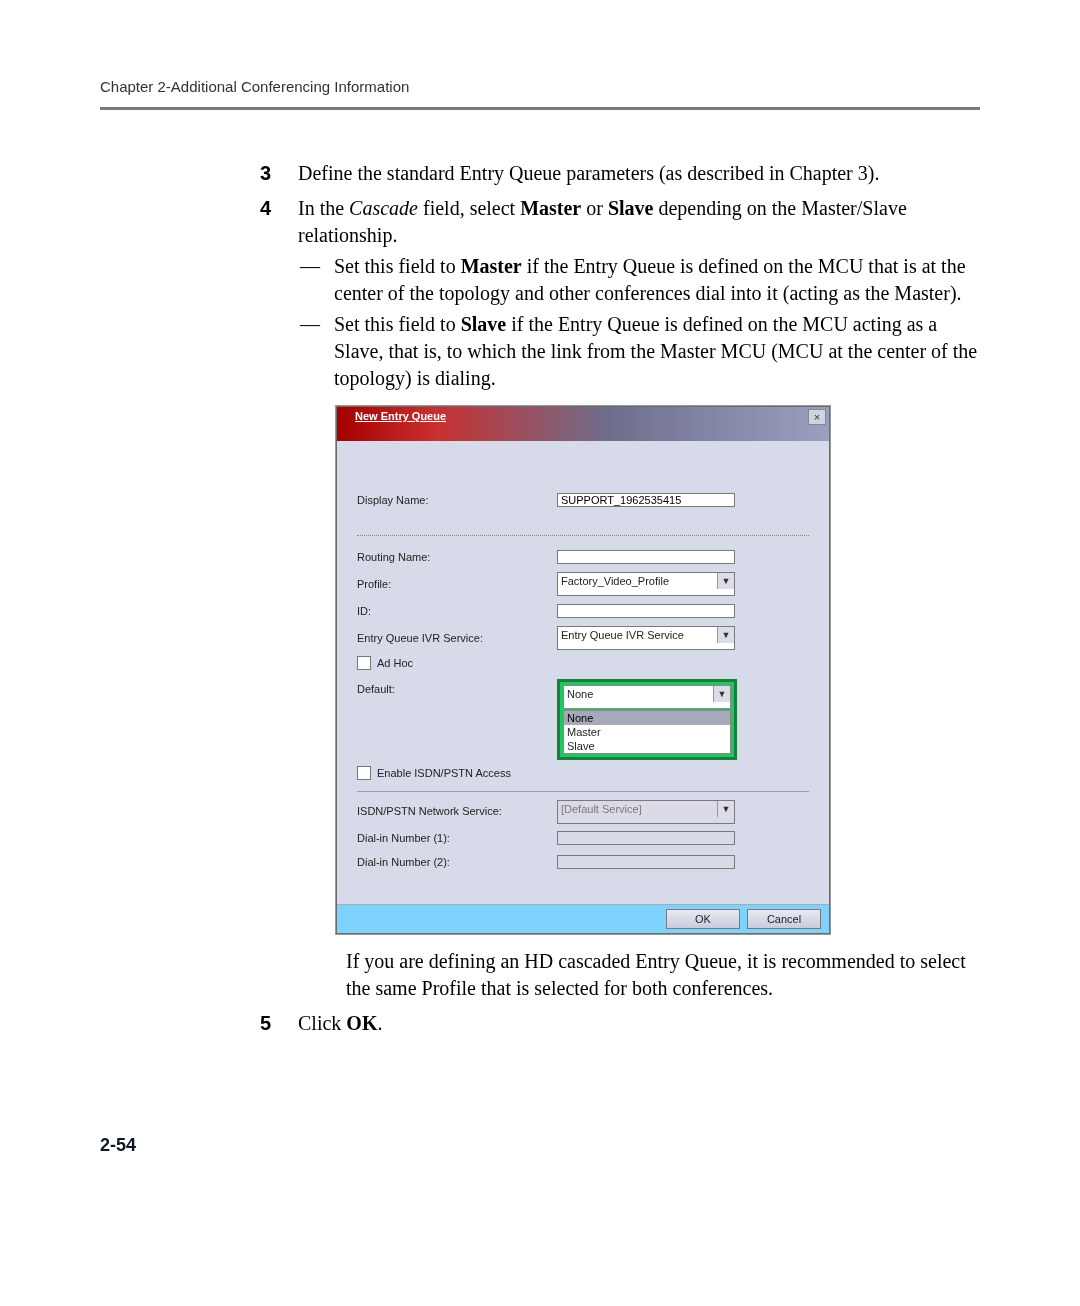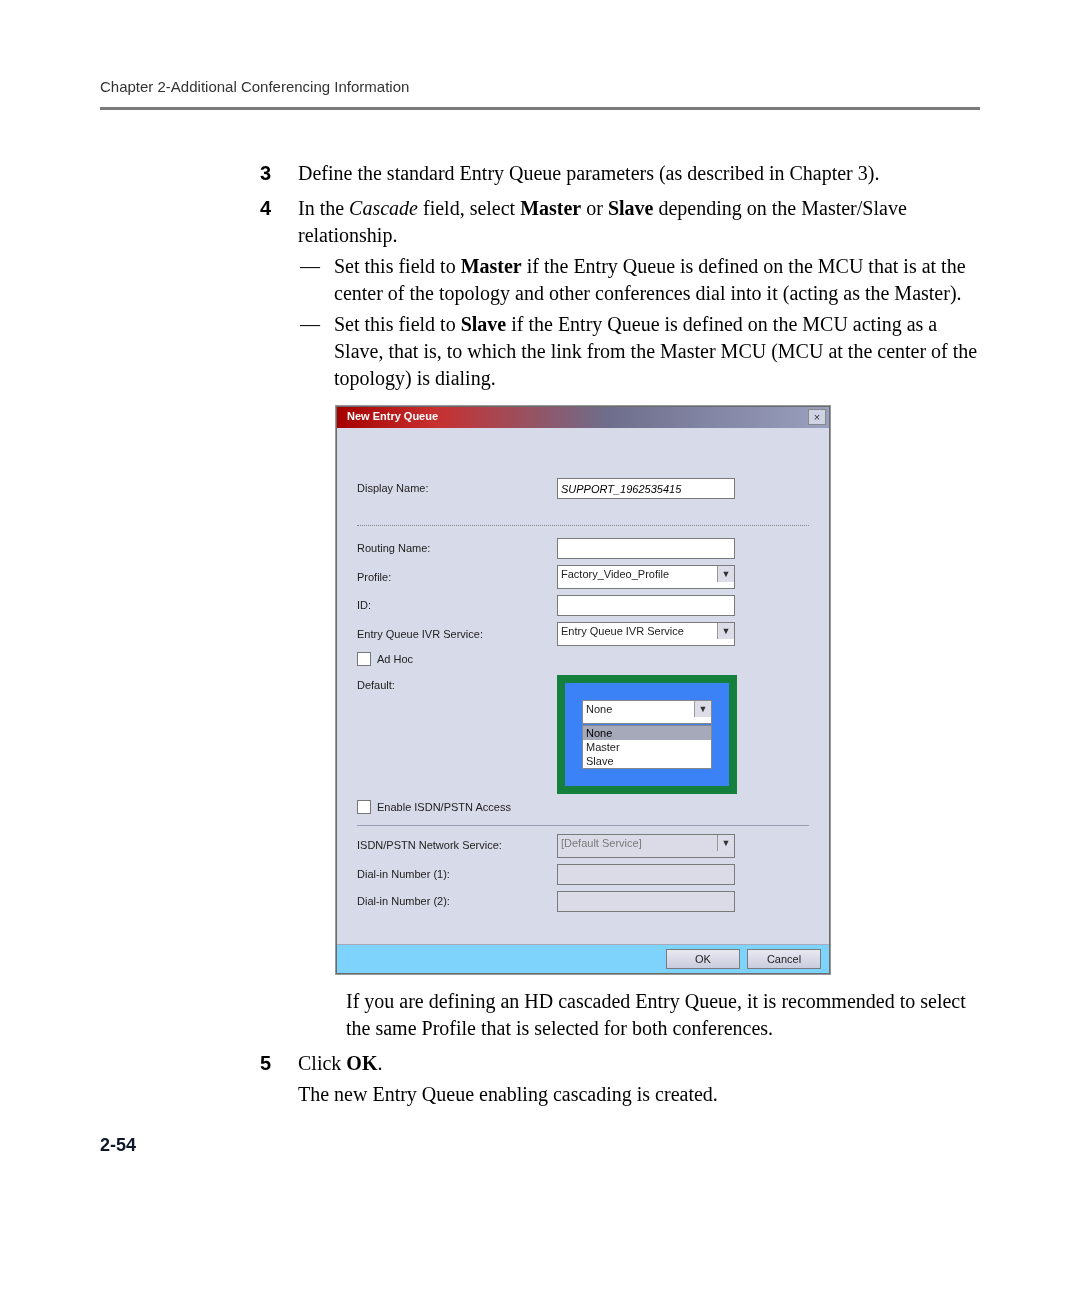--- a/index.html
+++ b/index.html
@@ -72,13 +72,14 @@
   }
   .titlebar {
     position: relative;
-    height: 21px;
+    height: 34px;
     background: linear-gradient(90deg, #a50000 0%, #c83030 20%, #6e6e8c 55%, #9aa0bf 100%);
     color: #fff;
     font-weight: bold;
     font-size: 11px;
     line-height: 18px;
-    padding-left: 10px;
+    padding-left: 18px;
+    text-decoration: underline;
   }
   .titlebar .close {
     position: absolute;

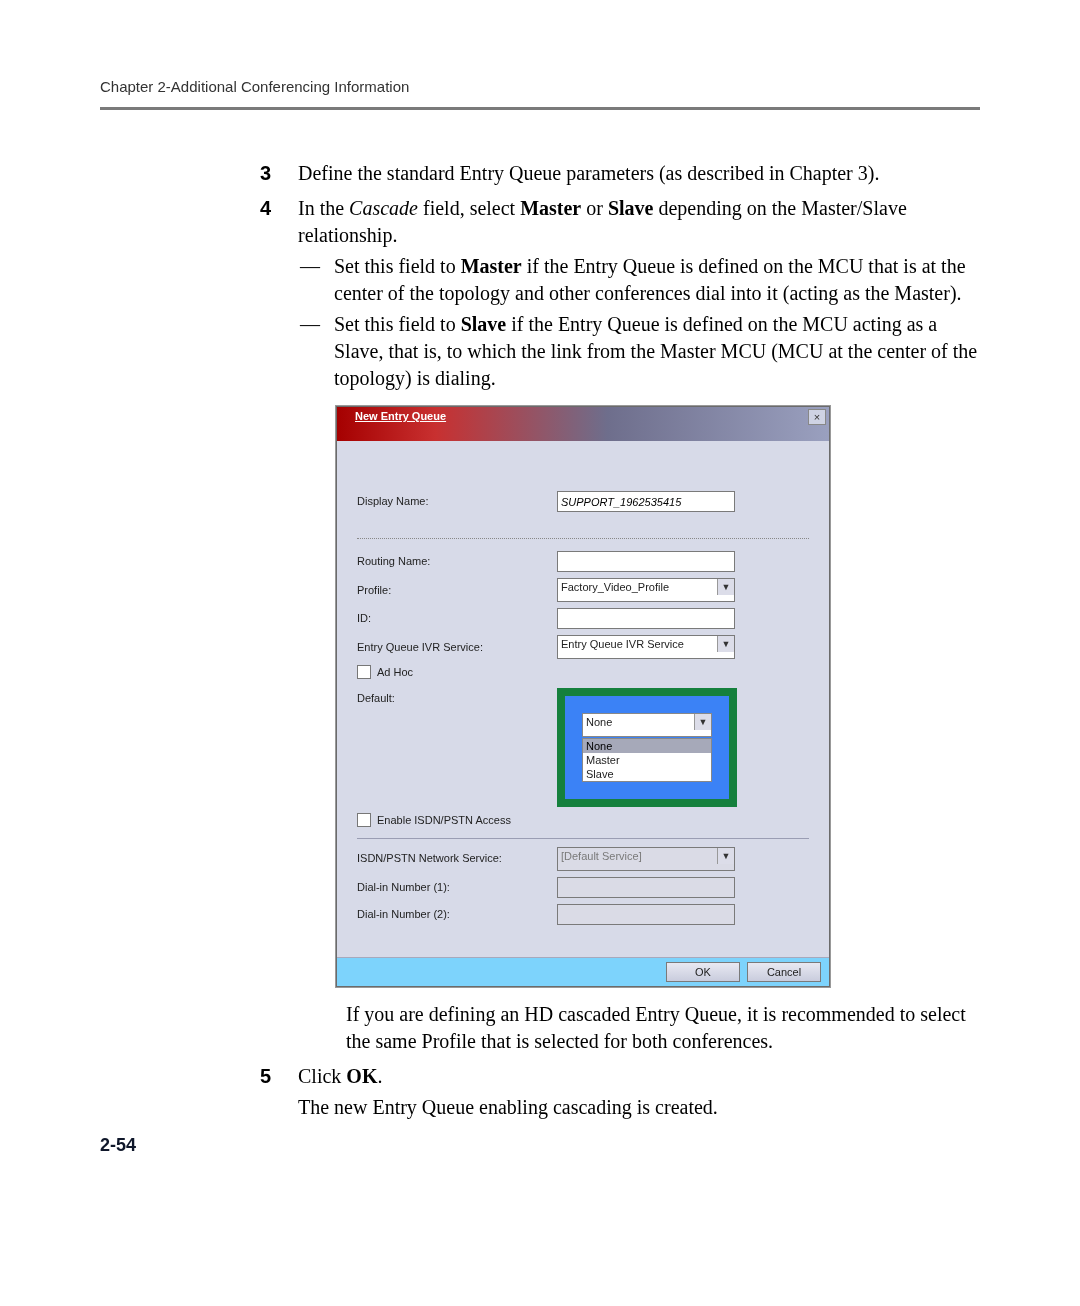--- a/index.html
+++ b/index.html
@@ -112,12 +112,11 @@
   .txt {
     width: 100%;
     box-sizing: border-box;
-    height: 21px;
+    height: 14px;
     border: 1px solid #7a7a7a;
     background: #fff;
     font-size: 11px;
     padding: 0 3px;
-    font-style: italic;
   }
   .txt.dis {
     background: #dadbe6;

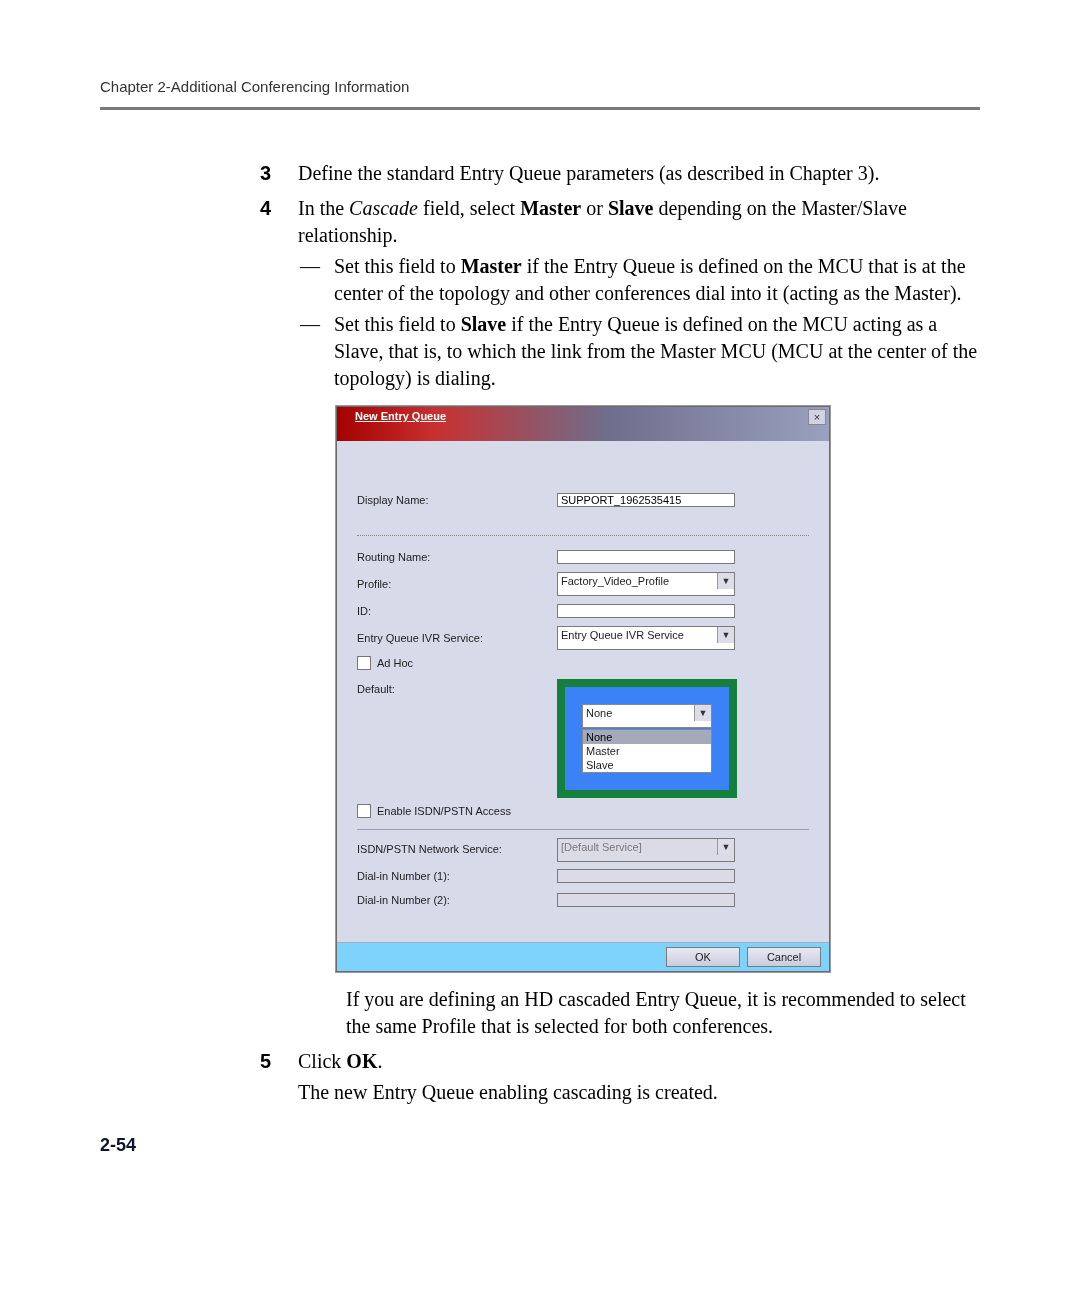--- a/index.html
+++ b/index.html
@@ -185,9 +185,9 @@
     flex: 0 0 180px;
   }
   .cascade-hl {
-    border: 8px solid #15803d;
-    padding: 17px;
-    background: #3b82f6;
+    border: 3px solid #15803d;
+    padding: 3px;
+    background: #22c55e;
   }
   .listbox {
     border: 1px solid #888;

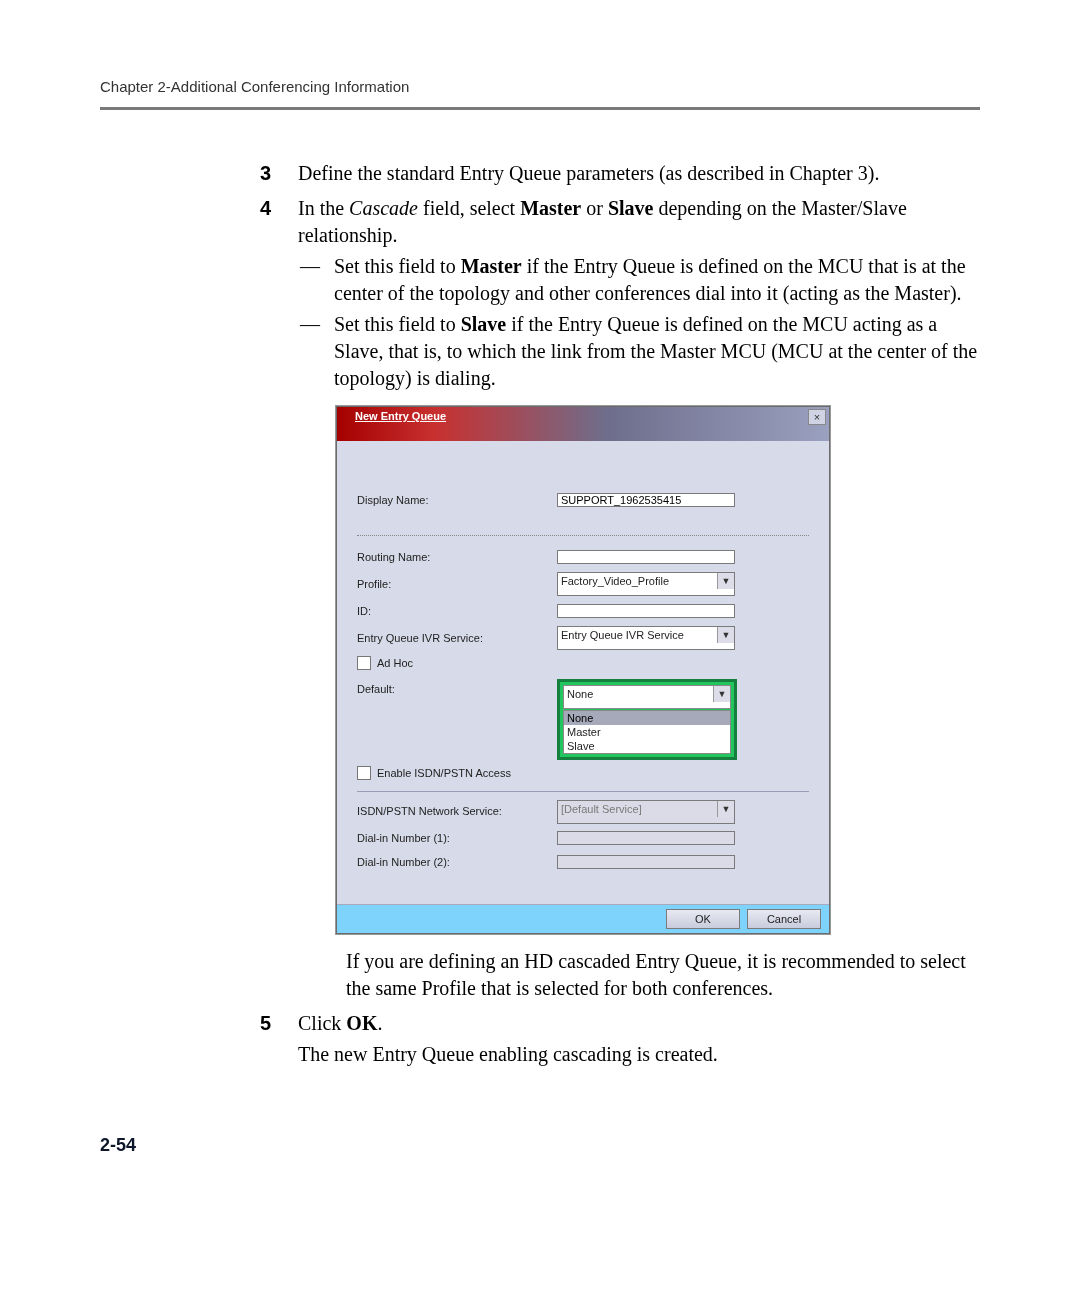--- a/index.html
+++ b/index.html
@@ -384,7 +384,6 @@
         <p>
           <span>Click </span><span class="bold">OK</span><span>.</span>
         </p>
-        <p>The new Entry Queue enabling cascading is created.</p>
       </div>
     </div>
 

